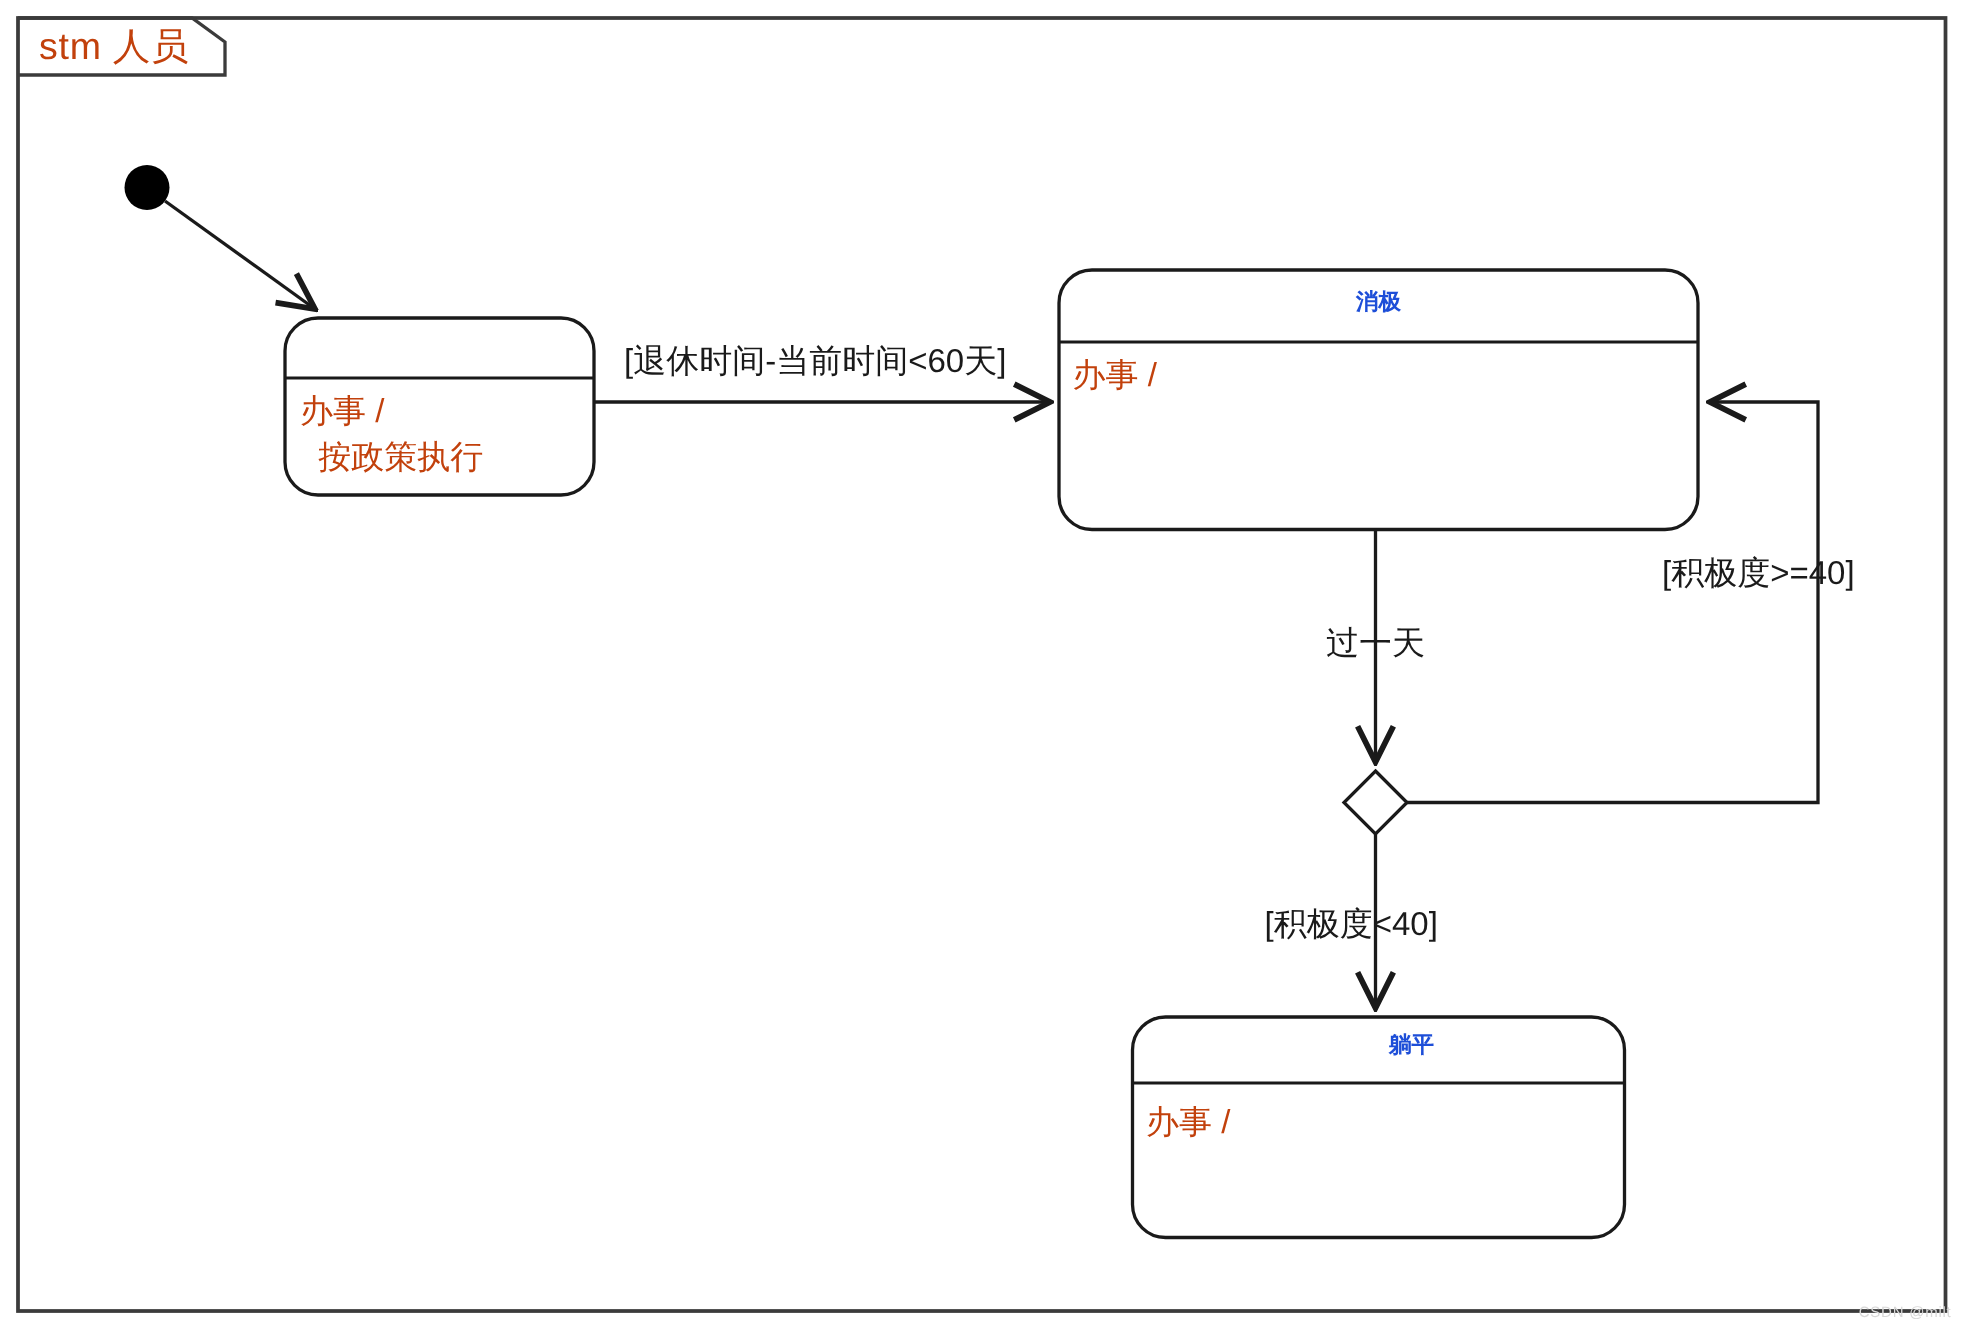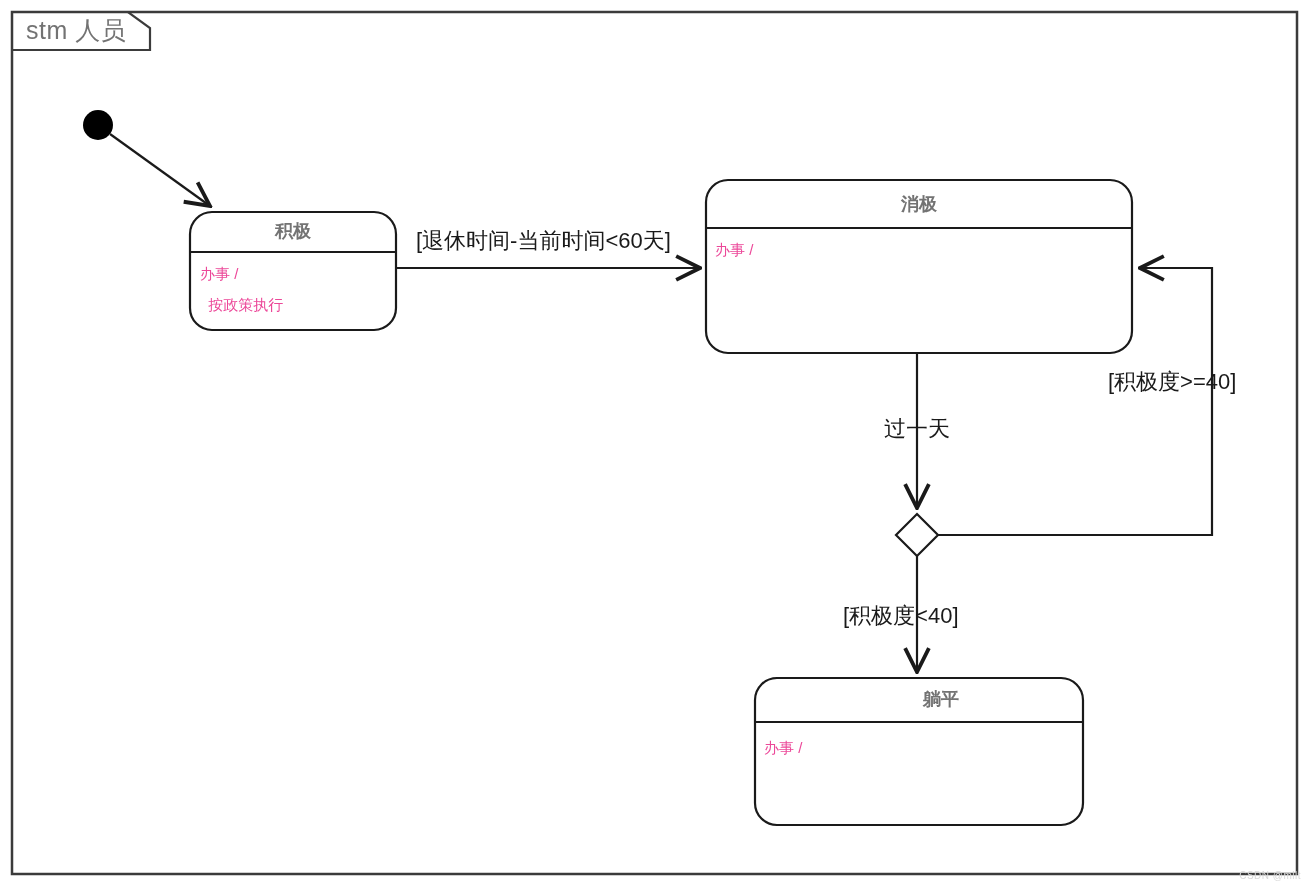--- a/index.html
+++ b/index.html
@@ -28,7 +28,7 @@
   .txt {
     position: absolute;
     white-space: pre;
-    color: #737373;
+    color: #c2410c;
     font-family: "Liberation Sans", "DejaVu Sans", sans-serif;
   }
   .frame-label {

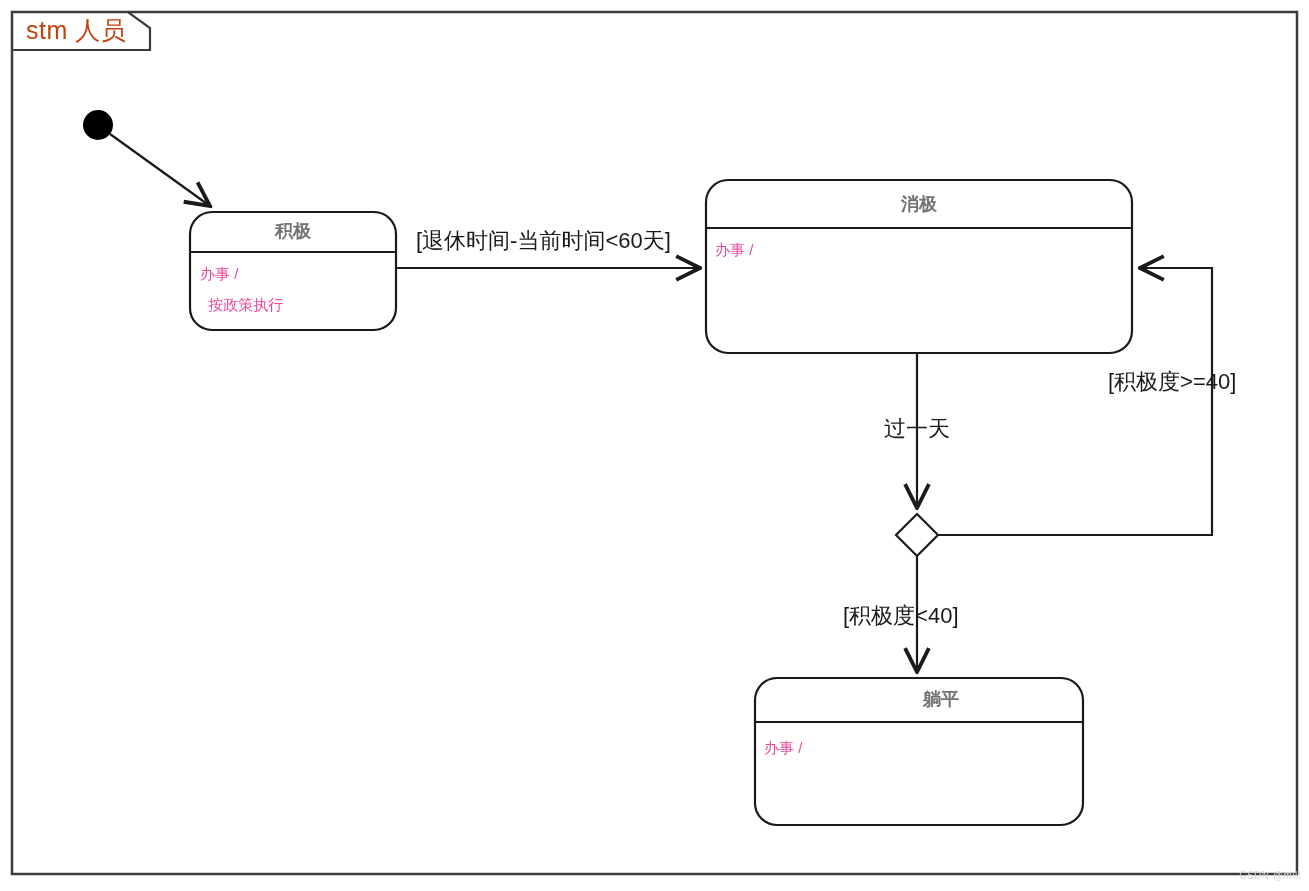--- a/index.html
+++ b/index.html
@@ -38,10 +38,10 @@
     letter-spacing: 0.5px;
   }
   .state-title {
-    font-size: 18px;
+    font-size: 15px;
     font-weight: bold;
     text-align: center;
-    color: #737373;
+    color: #1d4ed8;
   }
   .state-body {
     font-size: 15px;

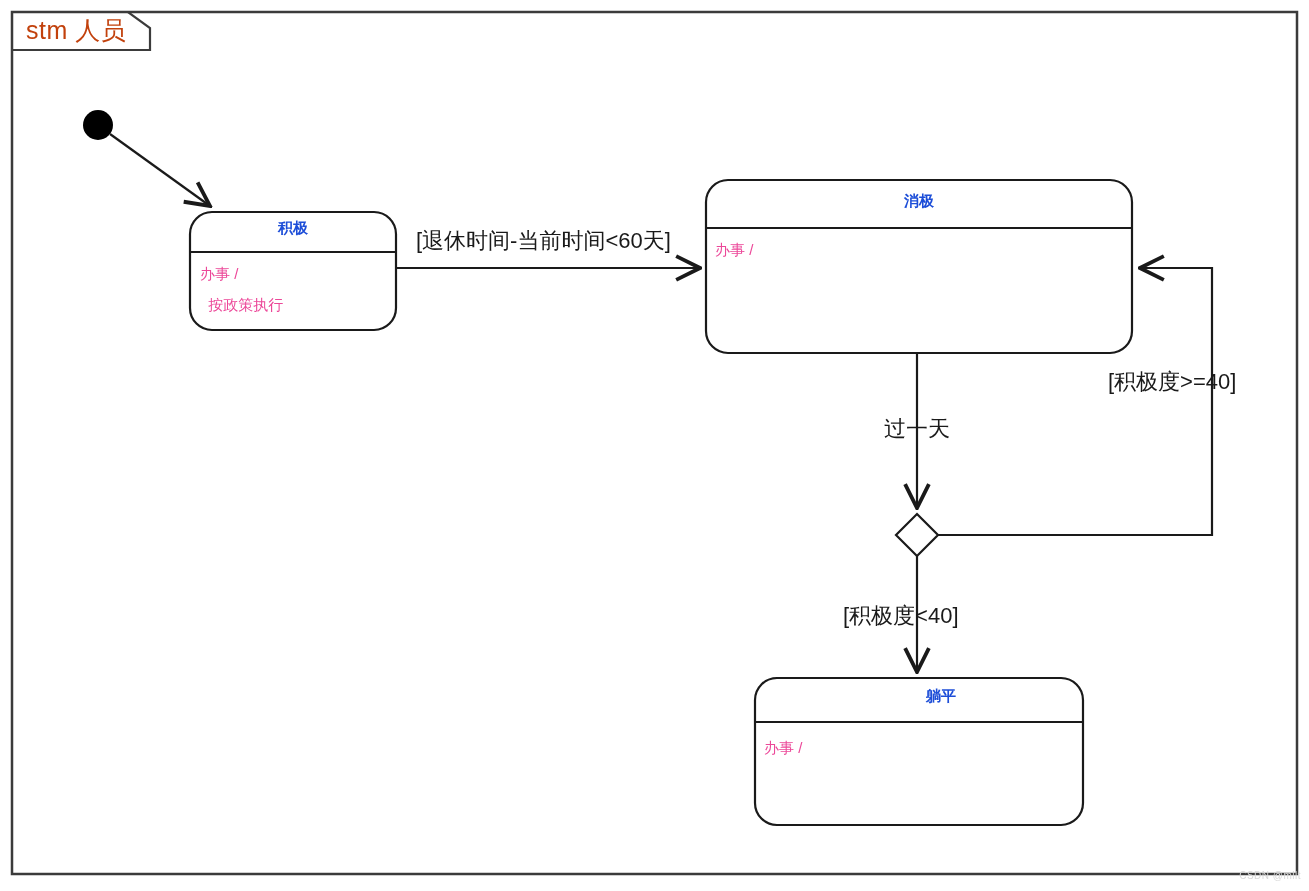--- a/index.html
+++ b/index.html
@@ -124,7 +124,6 @@
 
   <div class="txt frame-label">stm 人员</div>
 
-  <div class="txt state-title" style="left:190px; top:219px; width:206px;">积极</div>
   <div class="txt state-body" style="left:200px; top:258px;">办事 /</div>
   <div class="txt state-body" style="left:200px; top:289px;">  按政策执行</div>
 

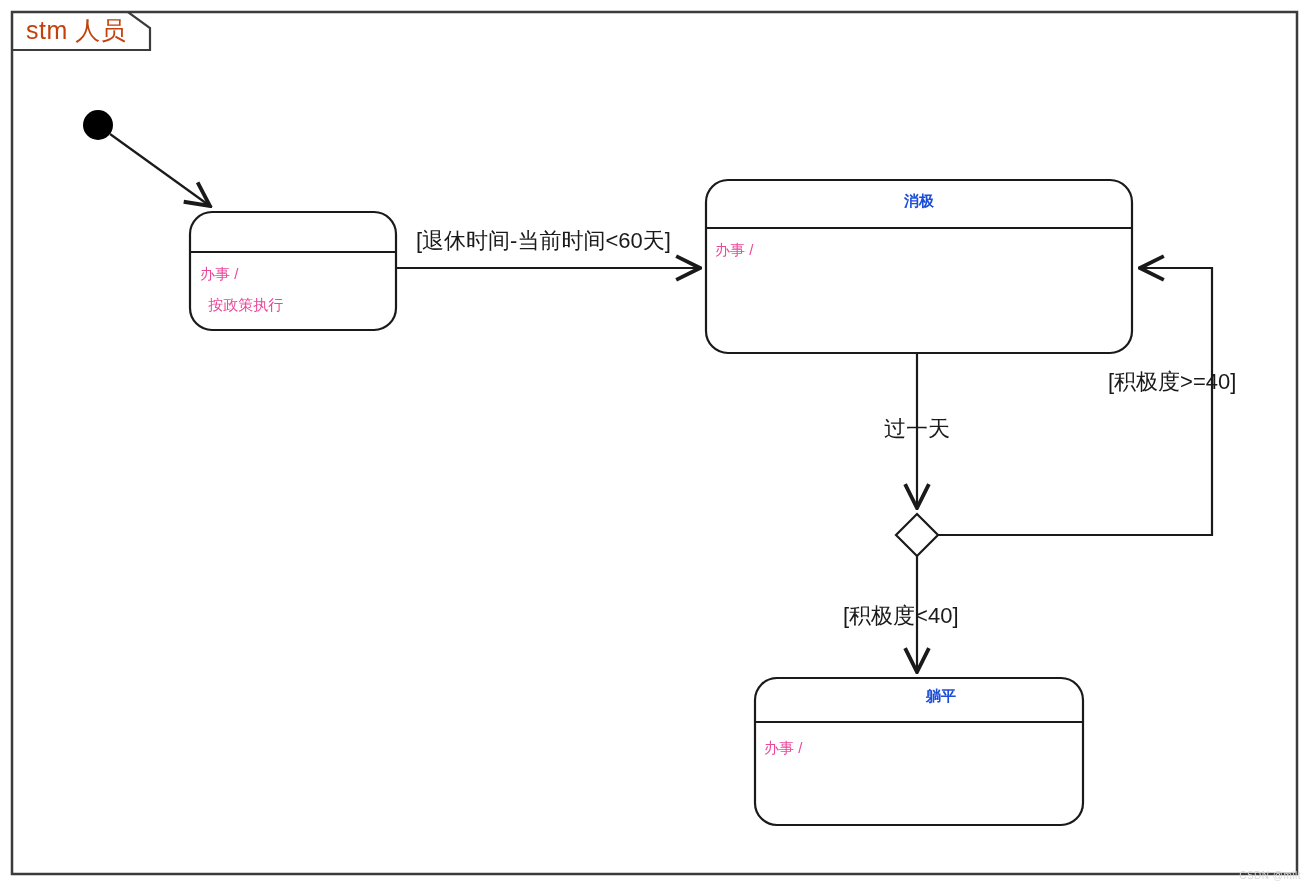--- a/index.html
+++ b/index.html
@@ -44,9 +44,9 @@
     color: #1d4ed8;
   }
   .state-body {
-    font-size: 15px;
+    font-size: 22px;
     line-height: 31px;
-    color: #ec4899;
+    color: #c2410c;
   }
   .edge-label {
     font-size: 22px;

